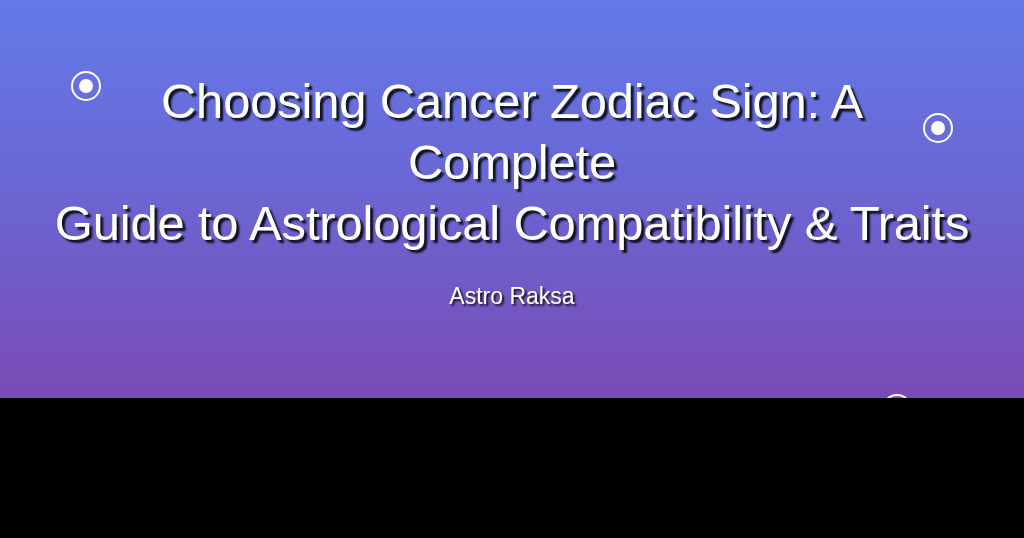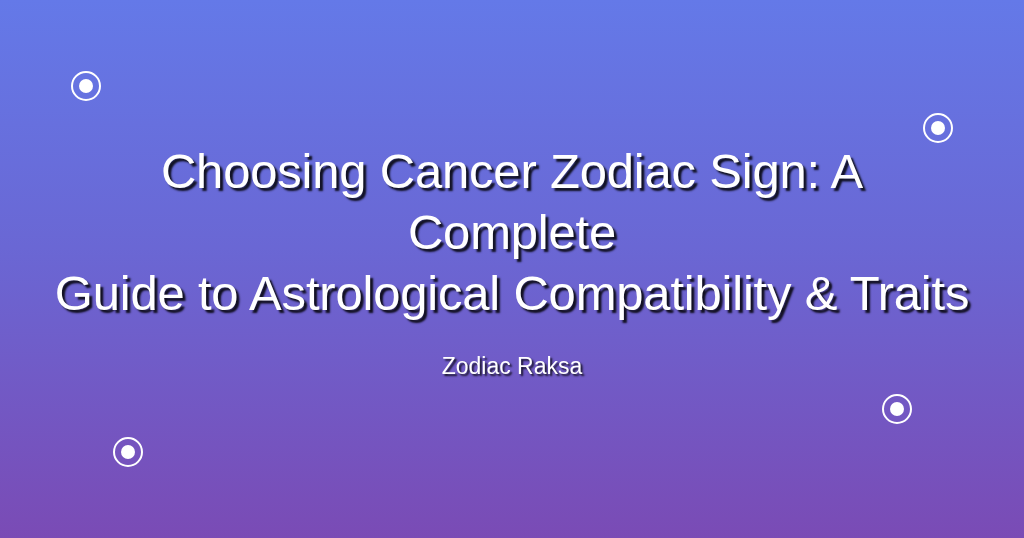--- a/index.html
+++ b/index.html
@@ -11,7 +11,7 @@
   #slide {
     position: relative;
     width: 1024px;
-    height: 538px;
+    height: 398px;
     overflow: hidden;
     background: linear-gradient(180deg, #6479e8 0%, #6a67d4 46%, #7a4bb5 100%);
     font-family: "Liberation Sans", sans-serif;

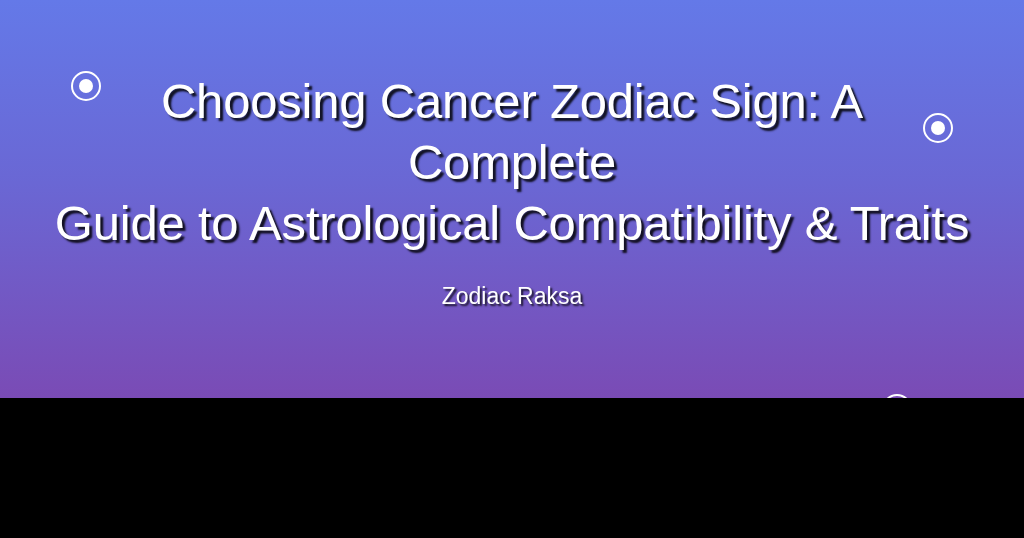--- a/index.html
+++ b/index.html
@@ -96,7 +96,7 @@
   <div class="content">
     <h1 class="title">Choosing Cancer Zodiac Sign: A Complete
 Guide to Astrological Compatibility &amp; Traits</h1>
-    <p class="subtitle">Zodiac Raksa</p>
+    <p class="subtitle">Astro Raksa</p>
   </div>
 
 </div>

